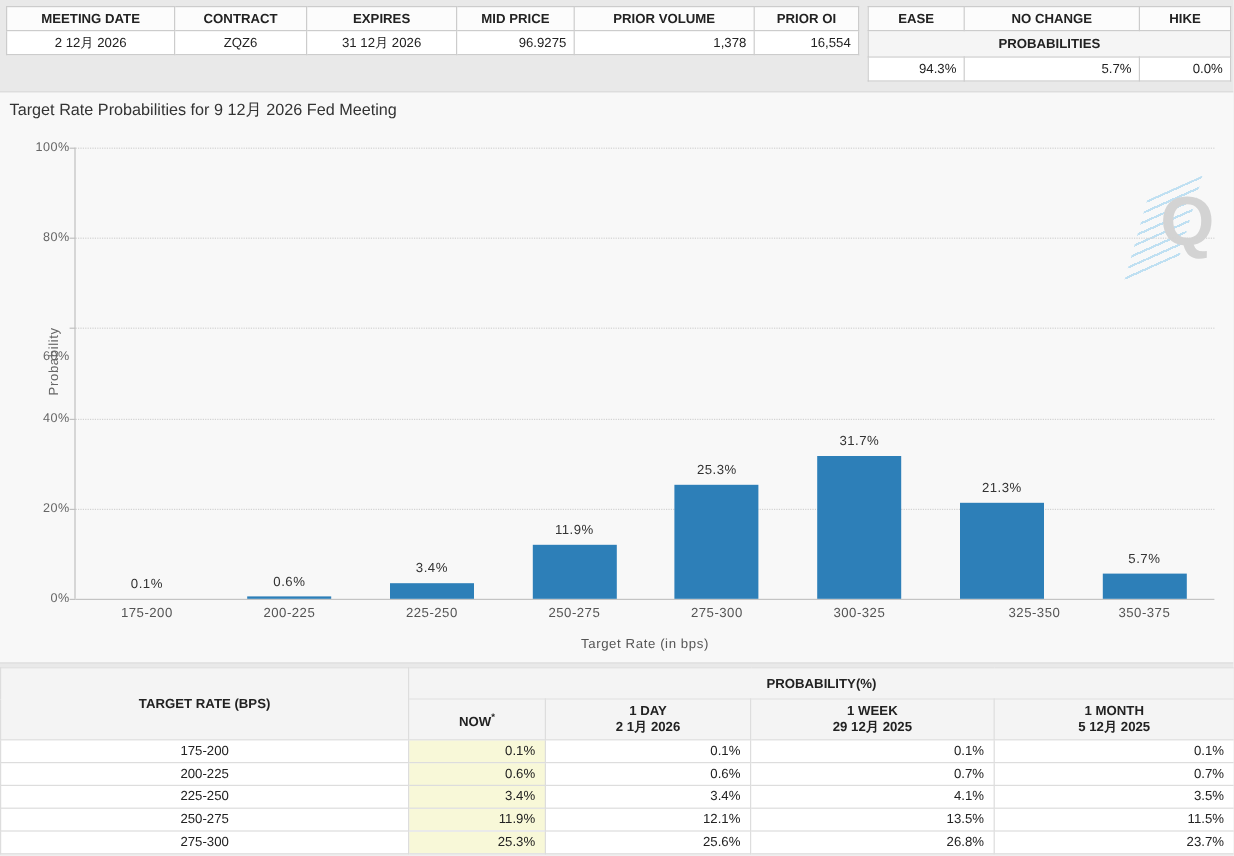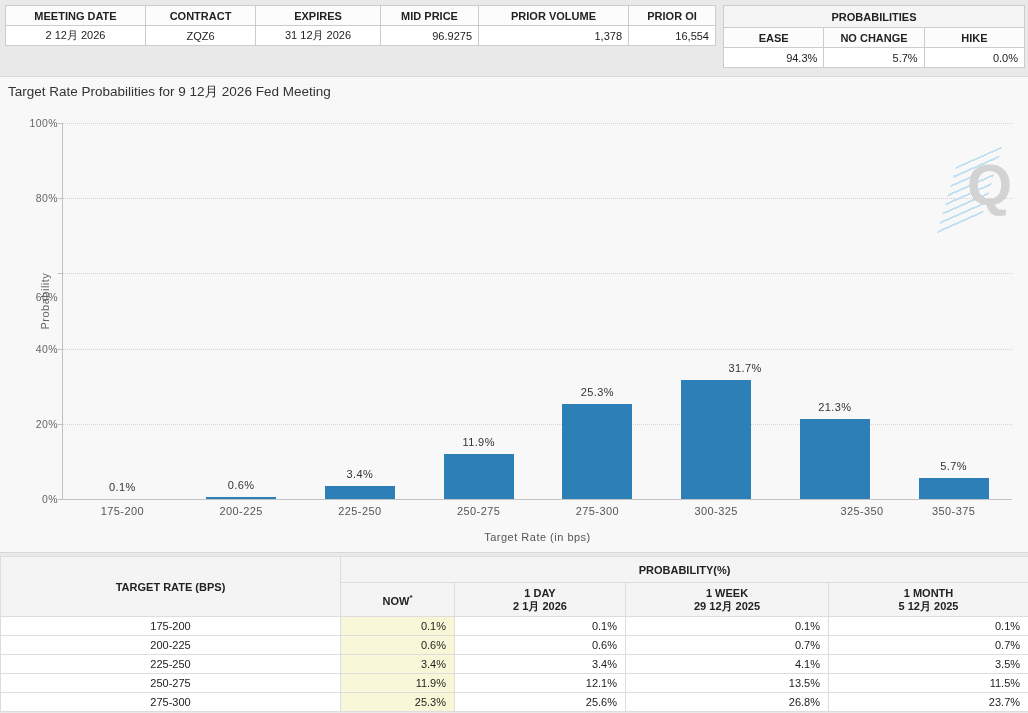--- a/index.html
+++ b/index.html
@@ -88,13 +88,13 @@
 
     <table class="mini" id="probTable">
       <thead>
-        <tr>
-            <th class="group-hdr" id="psTitle" colspan="3">PROBABILITIES</th>
-          </tr>
         <tr id="psCols">
             <th class="col-hdr" style="width: 80px;">EASE</th>
             <th class="col-hdr" style="width: 146px;">NO CHANGE</th>
             <th class="col-hdr" style="width: 76px;">HIKE</th>
+          </tr>
+        <tr>
+            <th class="group-hdr" id="psTitle" colspan="3">PROBABILITIES</th>
           </tr>
       </thead>
       <tbody>

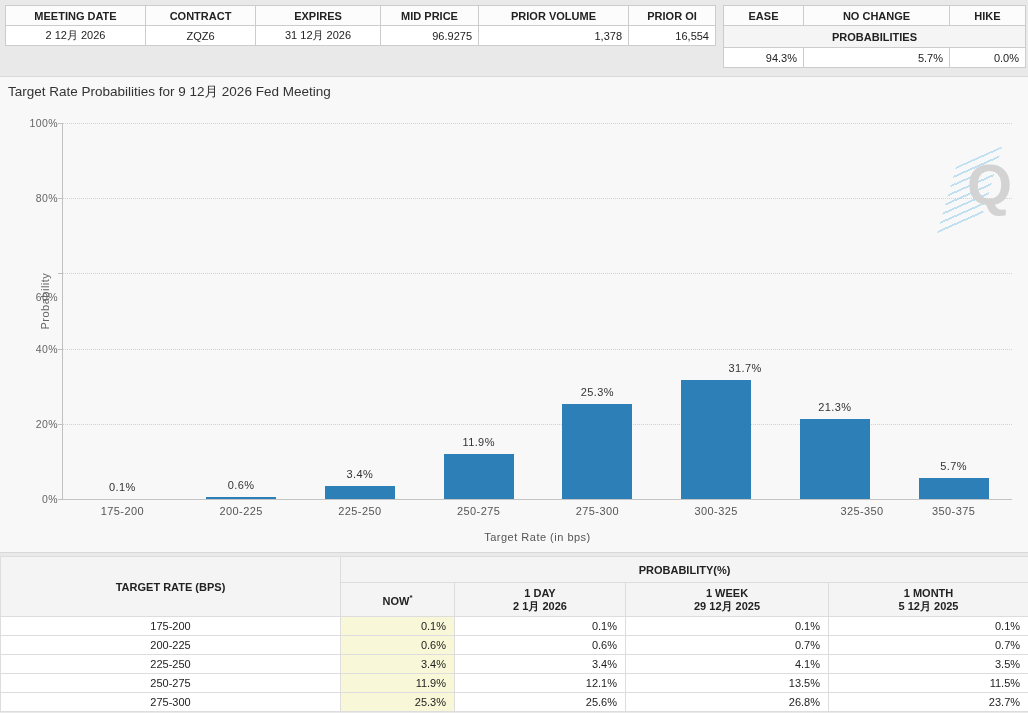--- a/index.html
+++ b/index.html
@@ -158,7 +158,7 @@
         <div class="bar-label" style="left: 534.375px; bottom: 101px;">25.3%</div>
         <div class="xtick-label" style="left: 534.375px;">275-300</div>
         <div class="bar" style="left: 618.125px; width: 70px; height: 119px; background: rgb(45, 127, 184);"></div>
-        <div class="bar-label" style="left: 653.125px; bottom: 125px; margin-left: 29px;">31.7%</div>
+        <div class="bar-label" style="left: 653.125px; bottom: 125px;">31.7%</div>
         <div class="xtick-label" style="left: 653.125px;">300-325</div>
         <div class="bar" style="left: 736.875px; width: 70px; height: 80px; background: rgb(45, 127, 184);"></div>
         <div class="bar-label" style="left: 771.875px; bottom: 86px;">21.3%</div>

